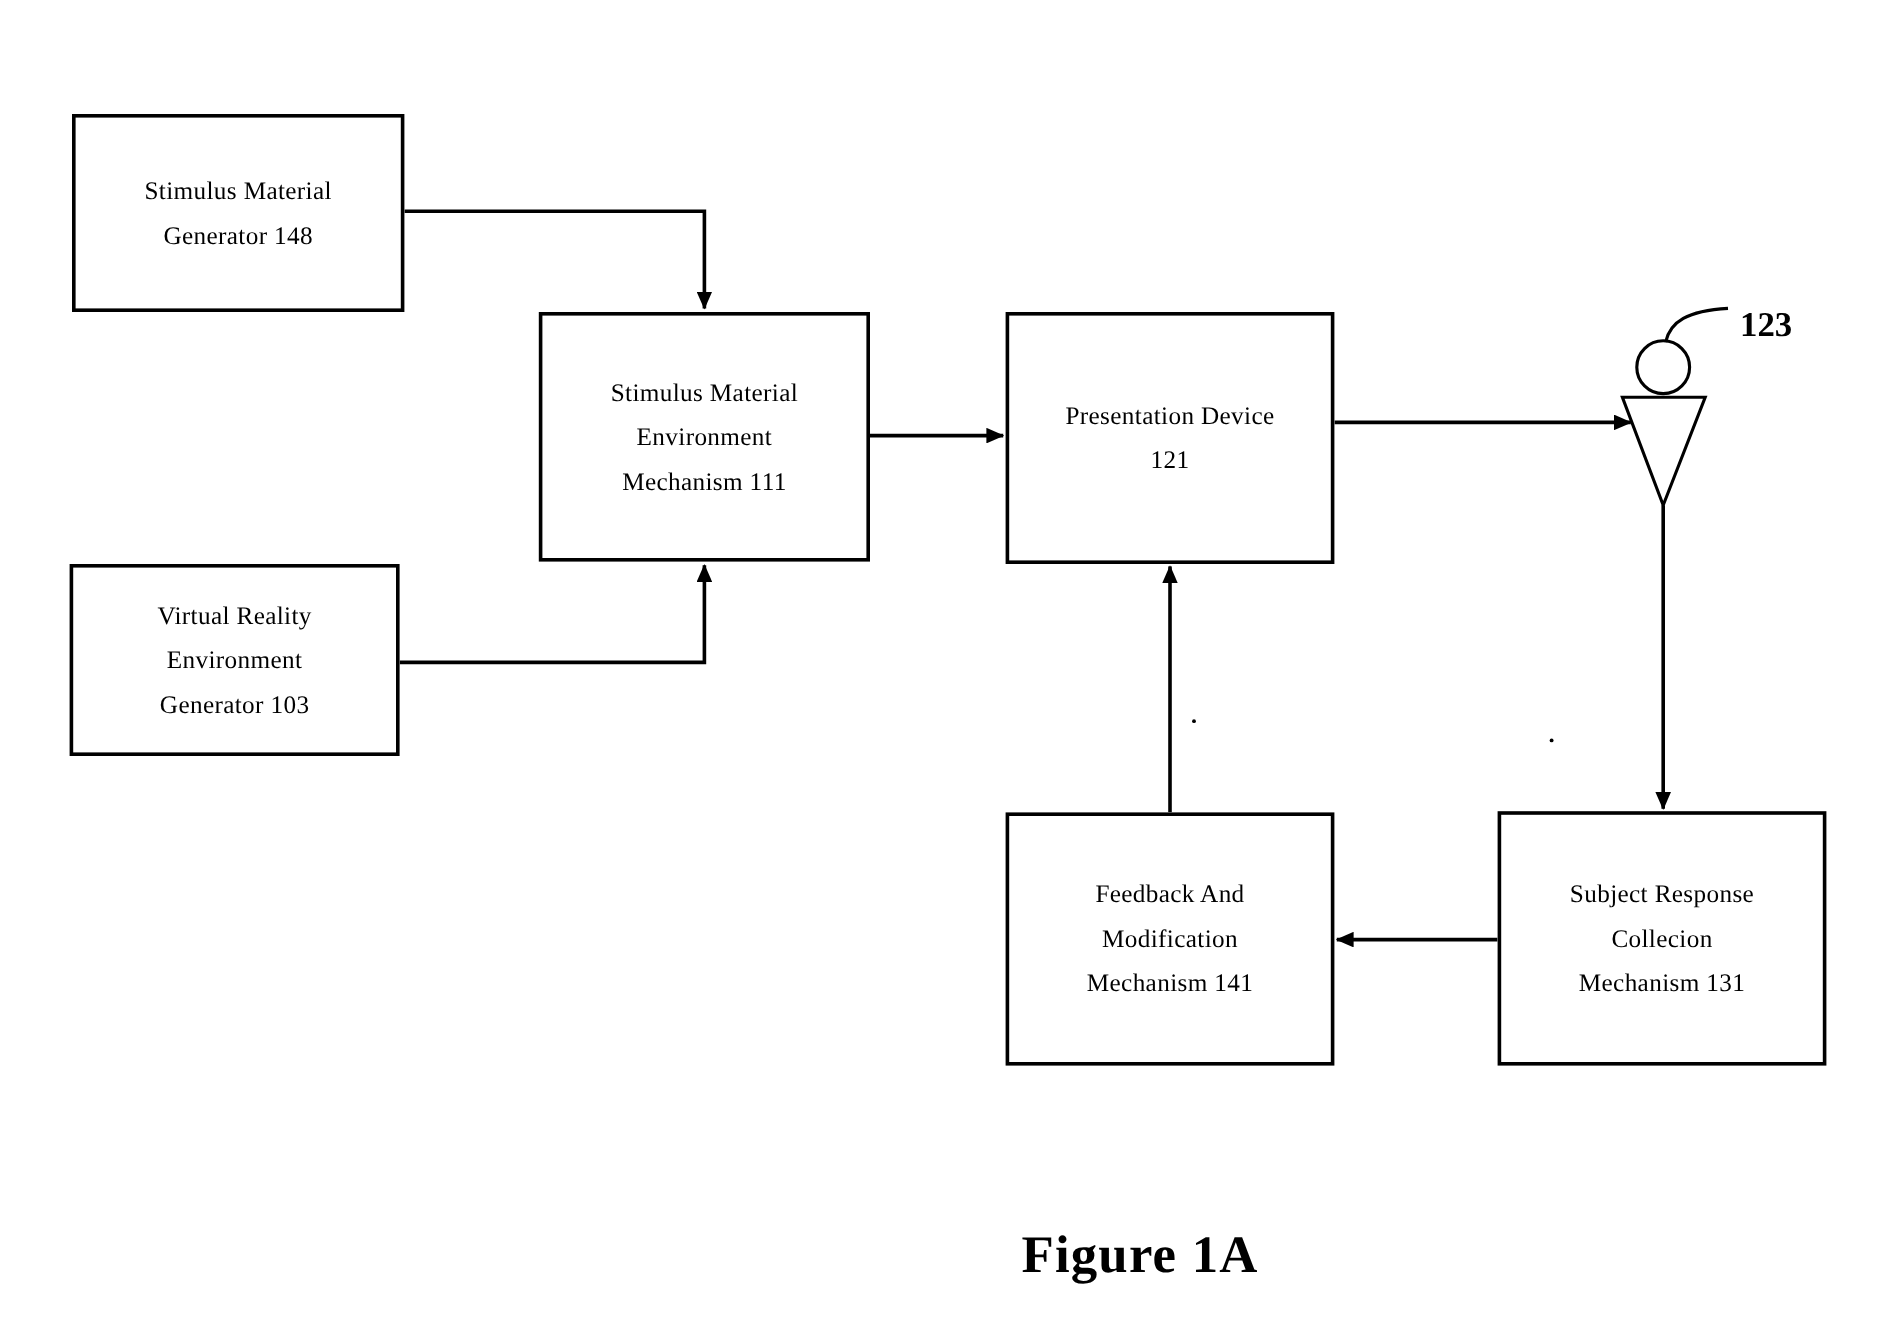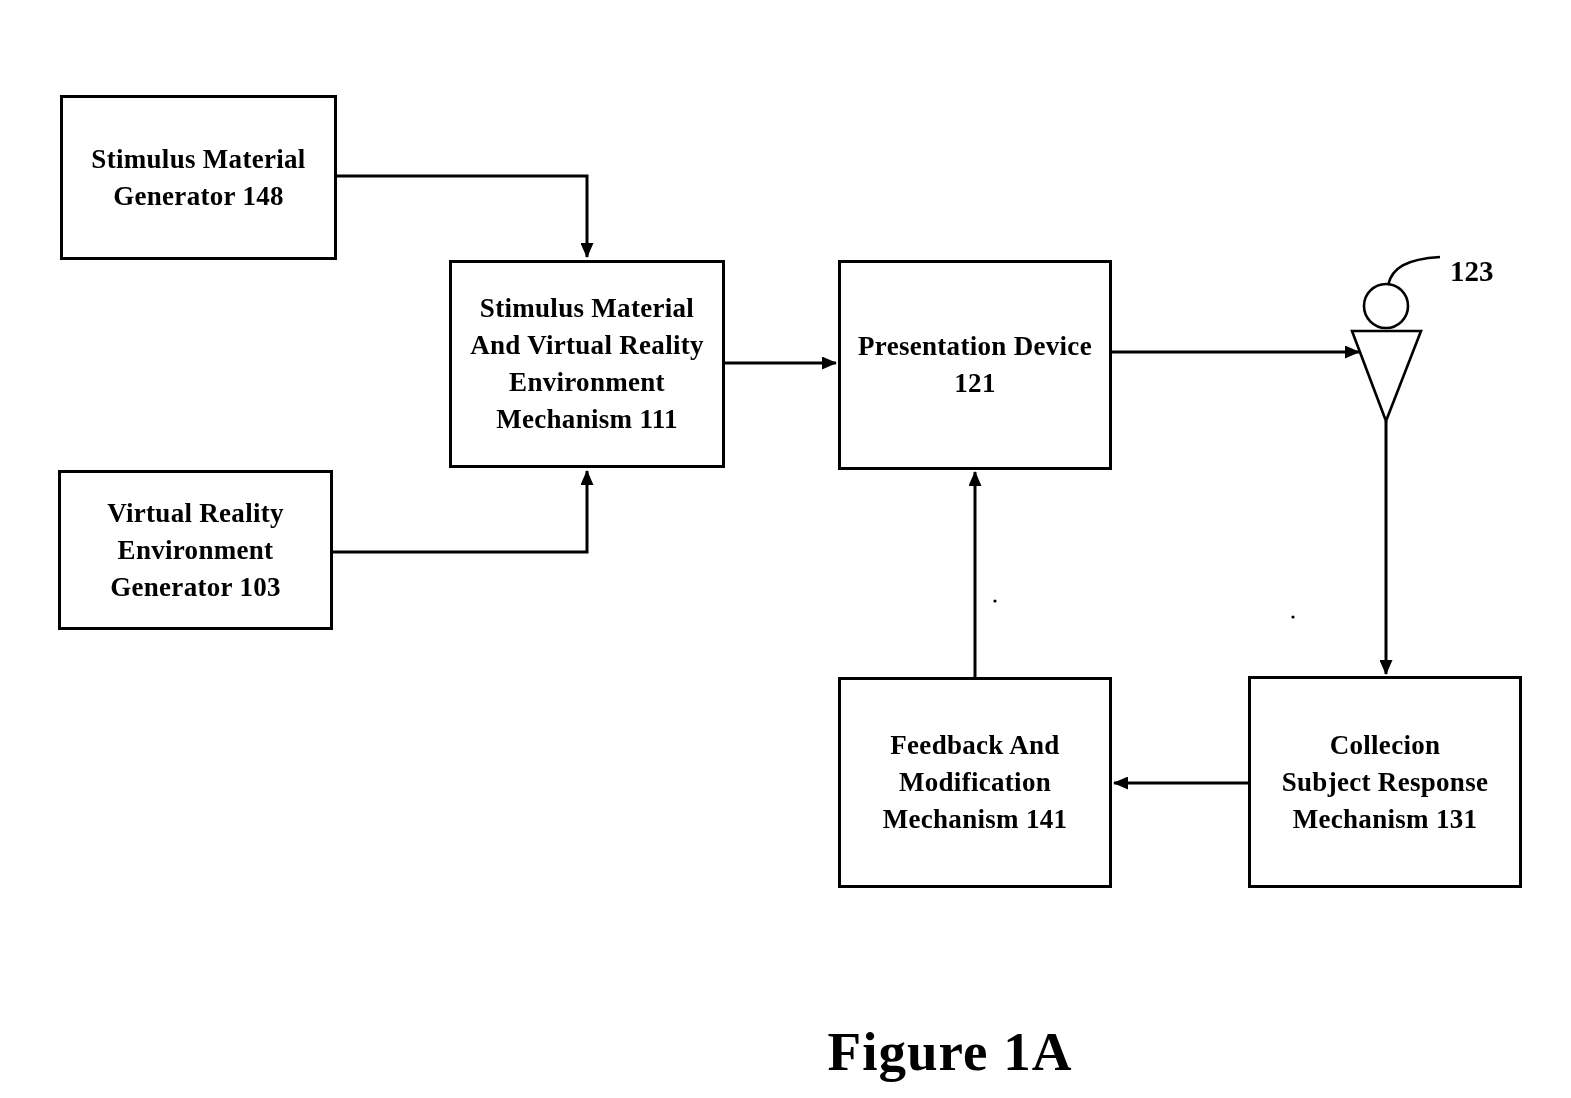--- a/index.html
+++ b/index.html
@@ -50,9 +50,9 @@
     text-align: center;
   }
   .box-lines {
-    font-size: 27px;
+    font-size: 21px;
     line-height: 37px;
-    font-weight: bold;
+    font-weight: normal;
     letter-spacing: 0.3px;
   }
   .ref-label {

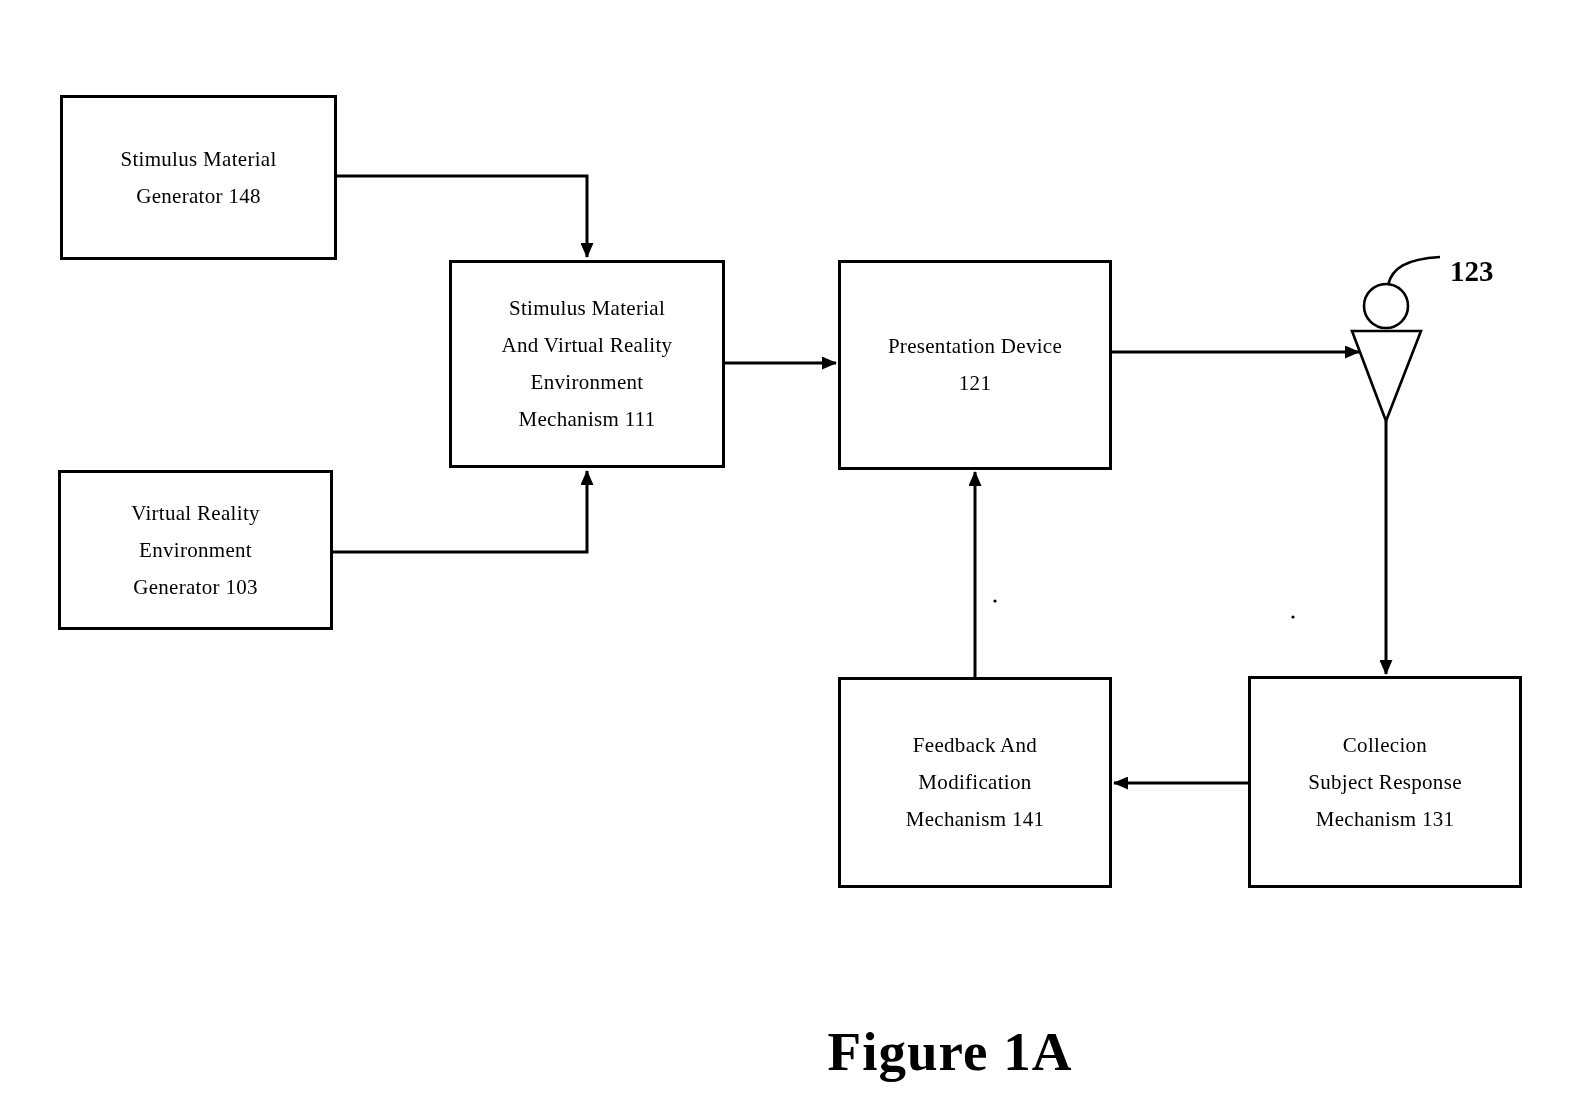--- a/index.html
+++ b/index.html
@@ -119,7 +119,6 @@
   <div class="box" style="left:449px; top:260px; width:276px; height:208px;">
     <div class="box-lines">
       <div>Stimulus Material</div>
-      <div>And Virtual Reality</div>
       <div>Environment</div>
       <div>Mechanism 111</div>
     </div>

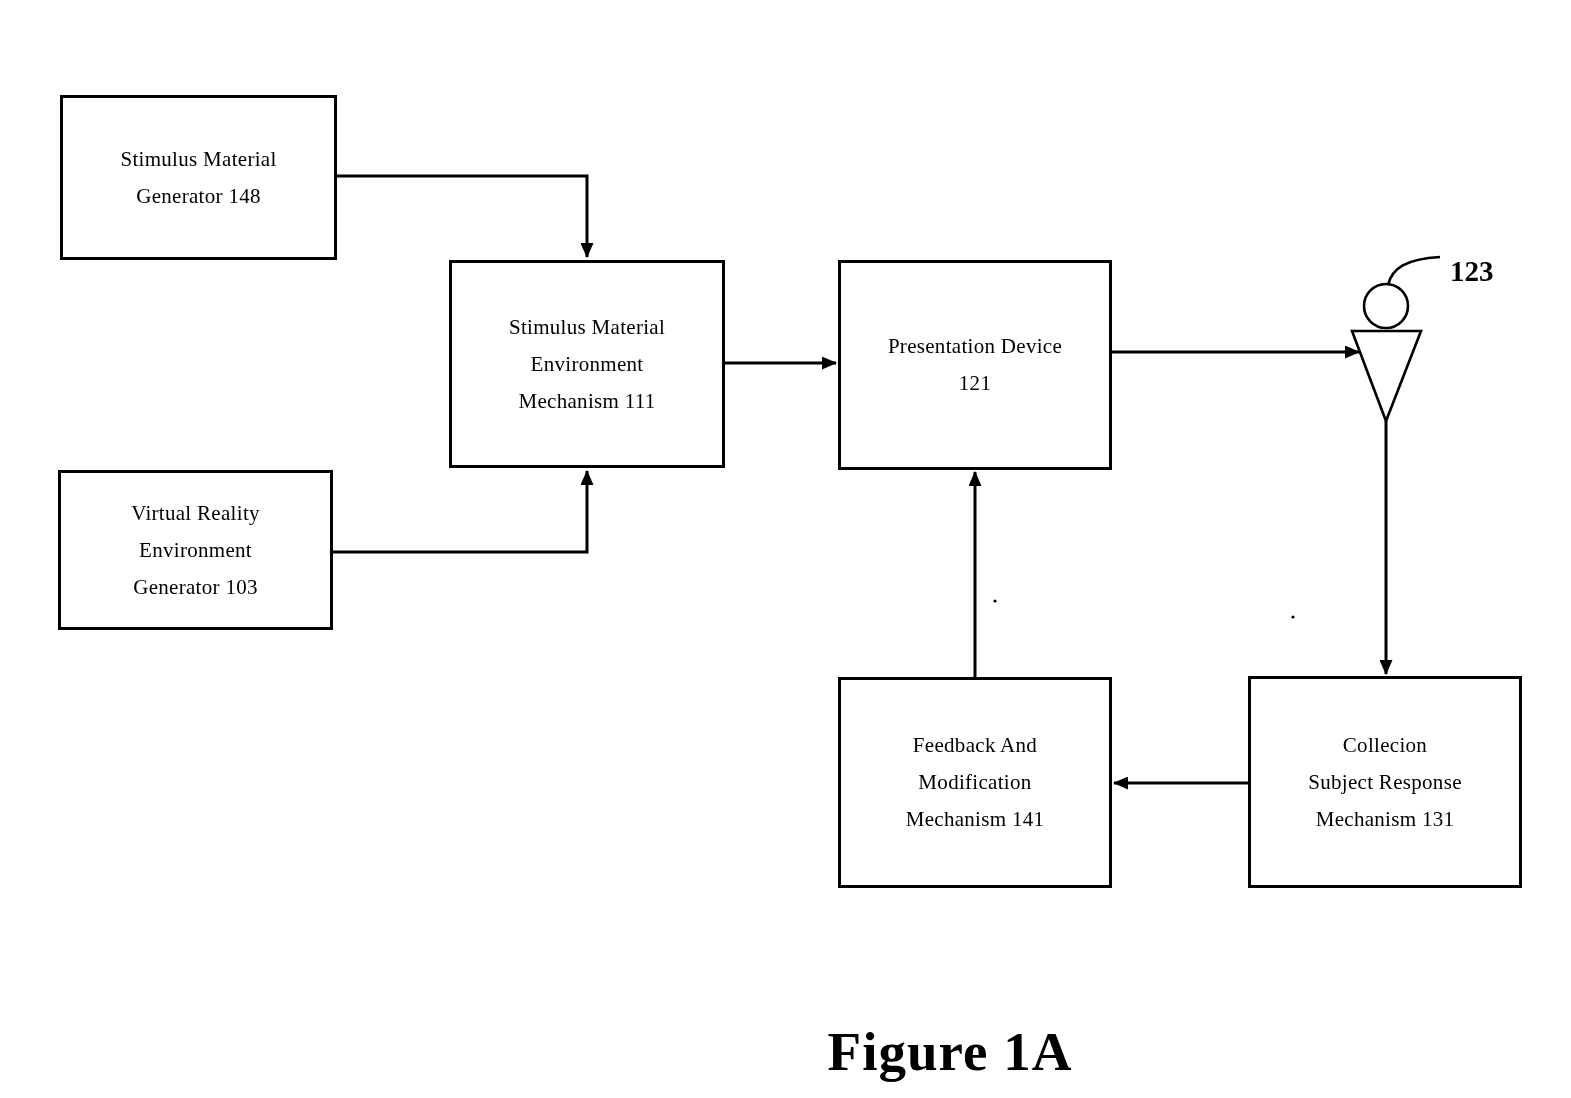--- a/index.html
+++ b/index.html
@@ -133,8 +133,8 @@
 
   <div class="box" style="left:1248px; top:676px; width:274px; height:212px;">
     <div class="box-lines">
+      <div>Subject Response</div>
       <div>Collecion</div>
-      <div>Subject Response</div>
       <div>Mechanism 131</div>
     </div>
   </div>

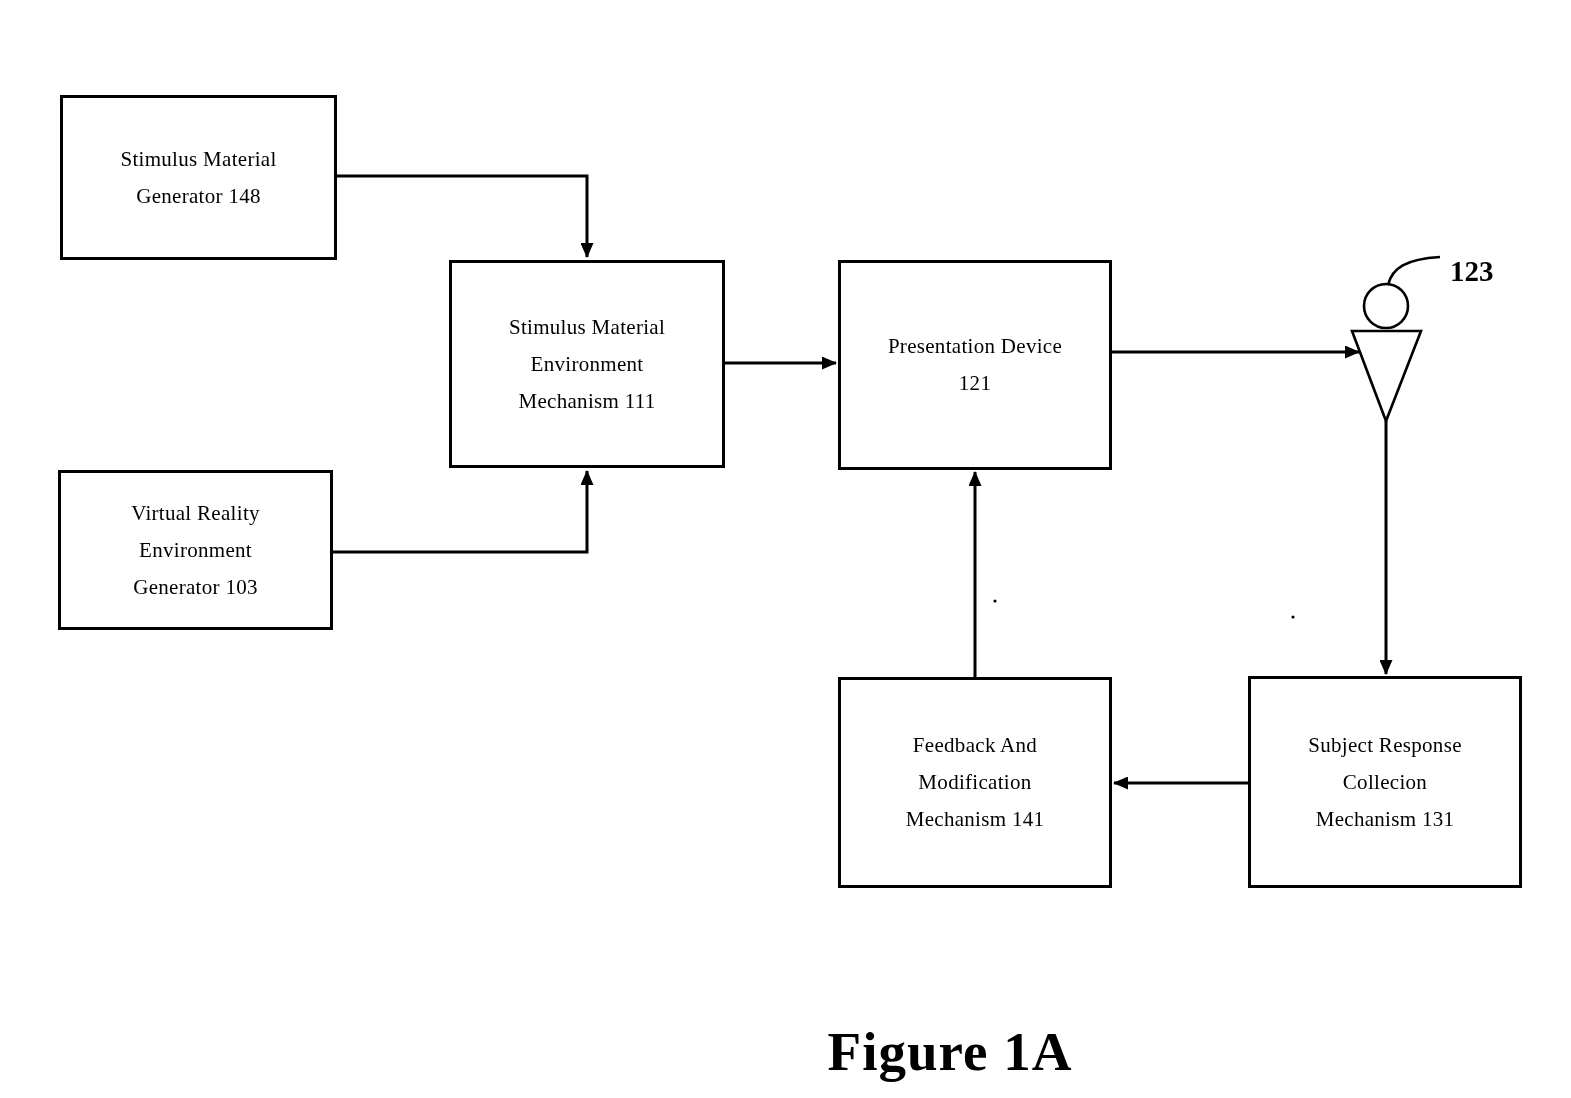--- a/index.html
+++ b/index.html
@@ -66,7 +66,7 @@
     top: 1020px;
     width: 400px;
     text-align: center;
-    font-size: 55px;
+    font-size: 44px;
     font-weight: bold;
     letter-spacing: 1px;
   }

